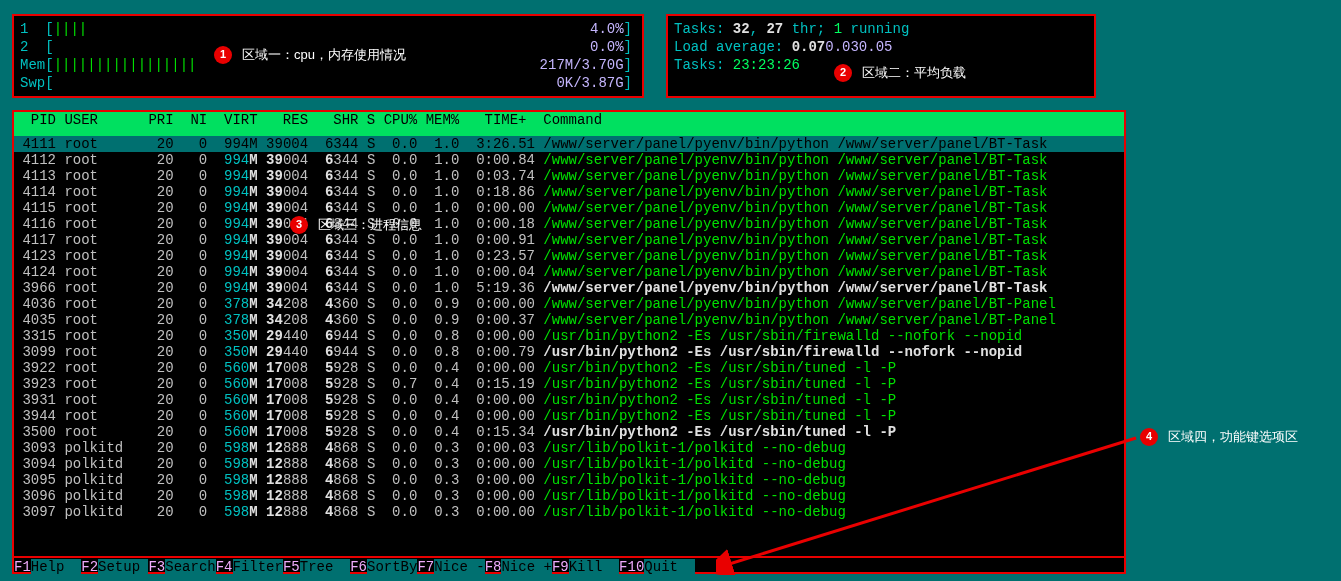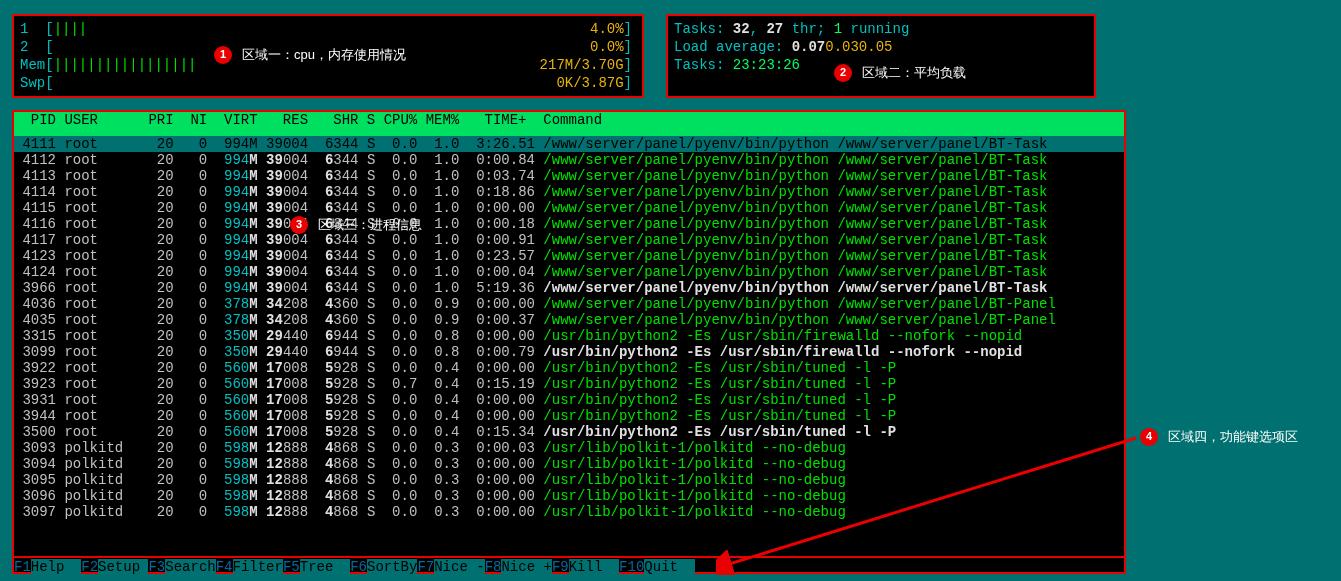--- a/index.html
+++ b/index.html
@@ -52,7 +52,7 @@
   .green { color: #00e000; }
   .lgreen{ color: #00ff60; }
   .white { color: #e0e0e0; font-weight: bold;}
-  .grey  { color: #eab308; }
+  .grey  { color: #c4b5fd; }
   .annotation {
     position: absolute;
     display: flex;

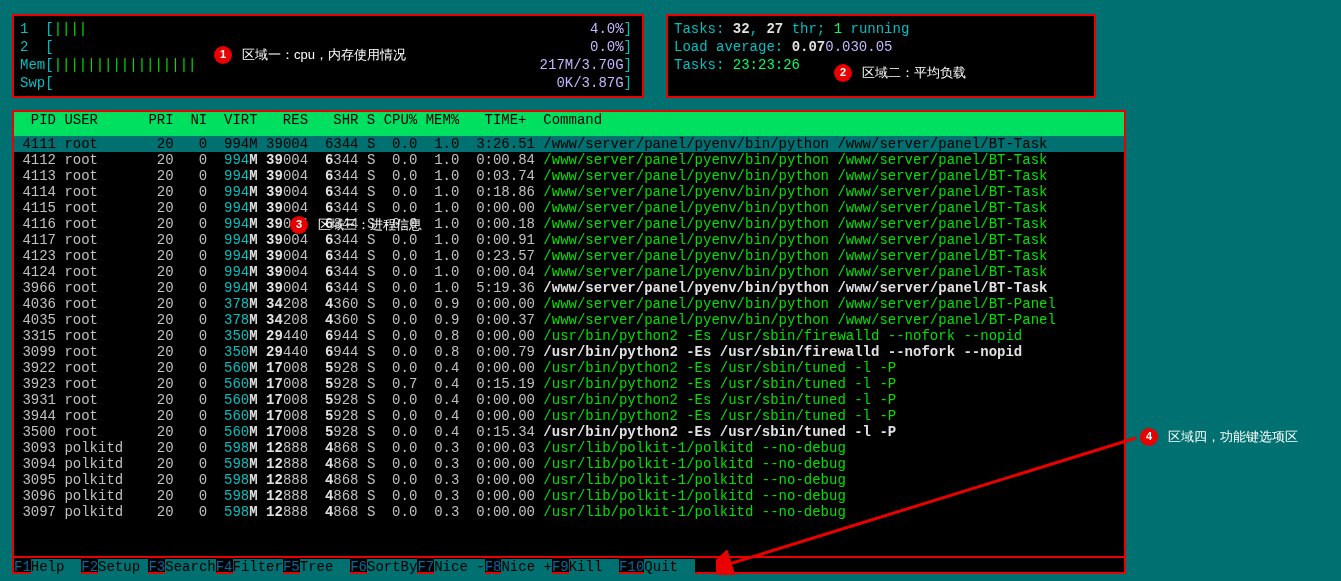--- a/index.html
+++ b/index.html
@@ -104,7 +104,7 @@
     margin: 0;
     margin-top: -2px;
   }
-  .fn-key { color: #0369a1; }
+  .fn-key { color: #f0abfc; }
   .fn-lbl { background: #007070; color: #000; }
   svg.arrow {
     position: absolute;

